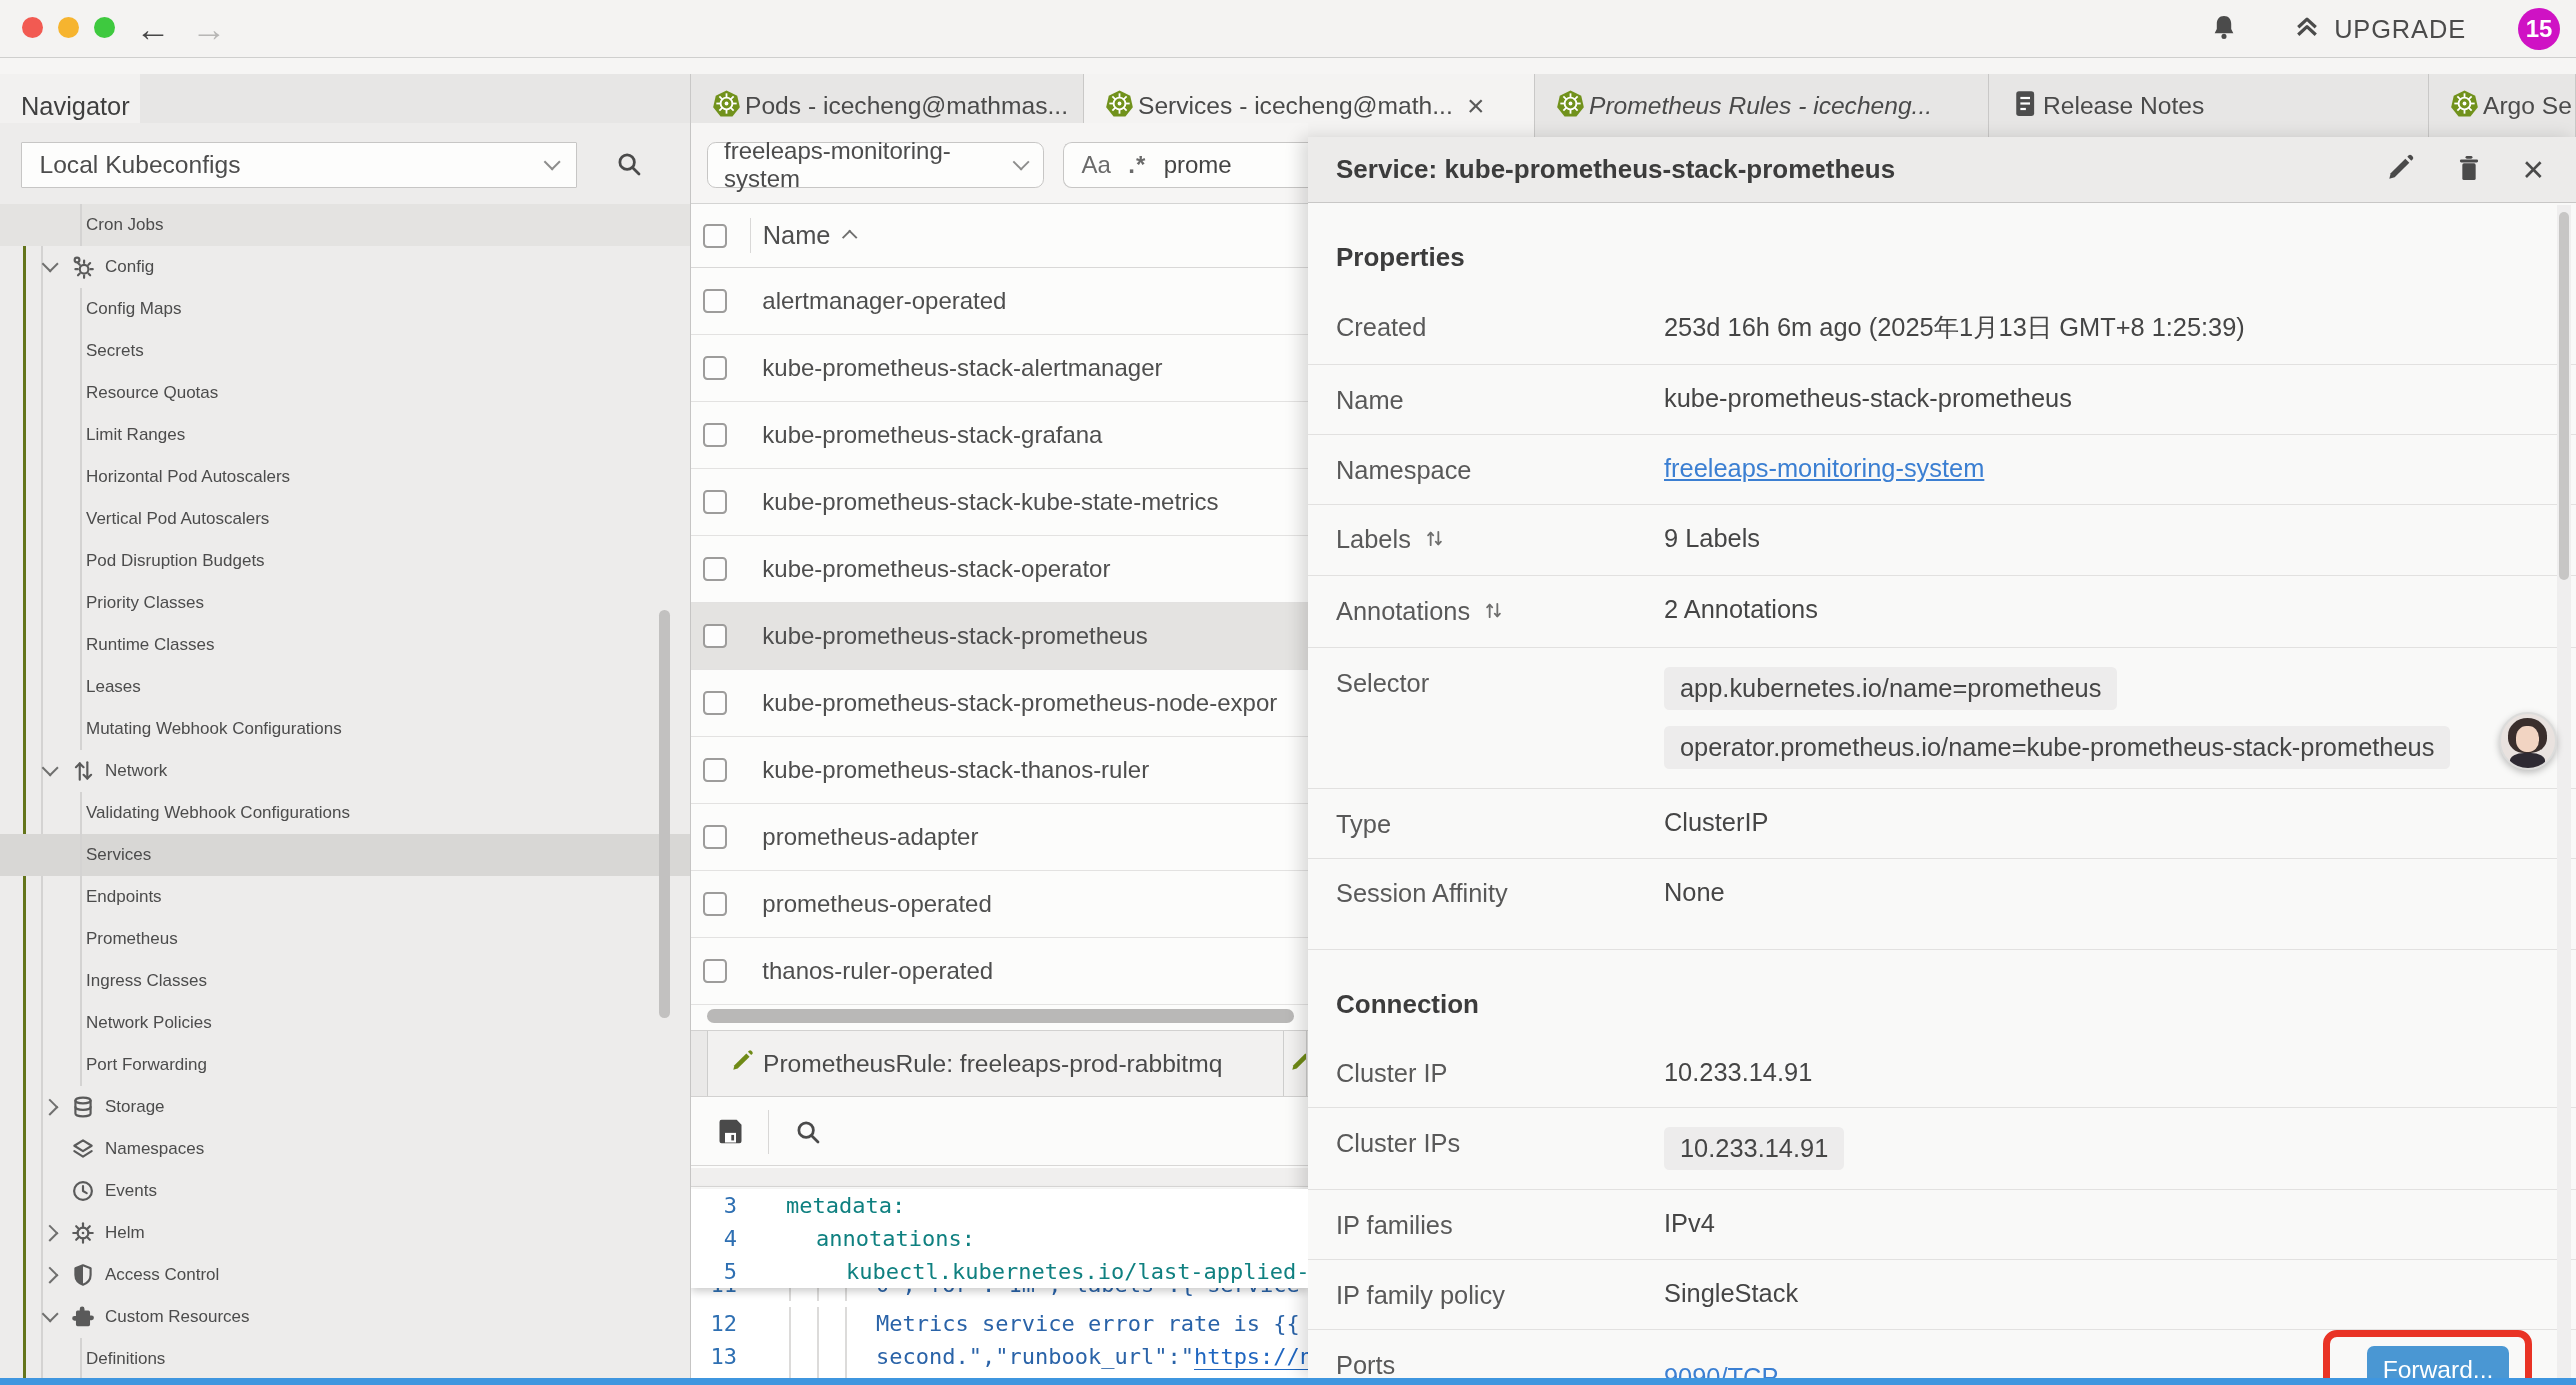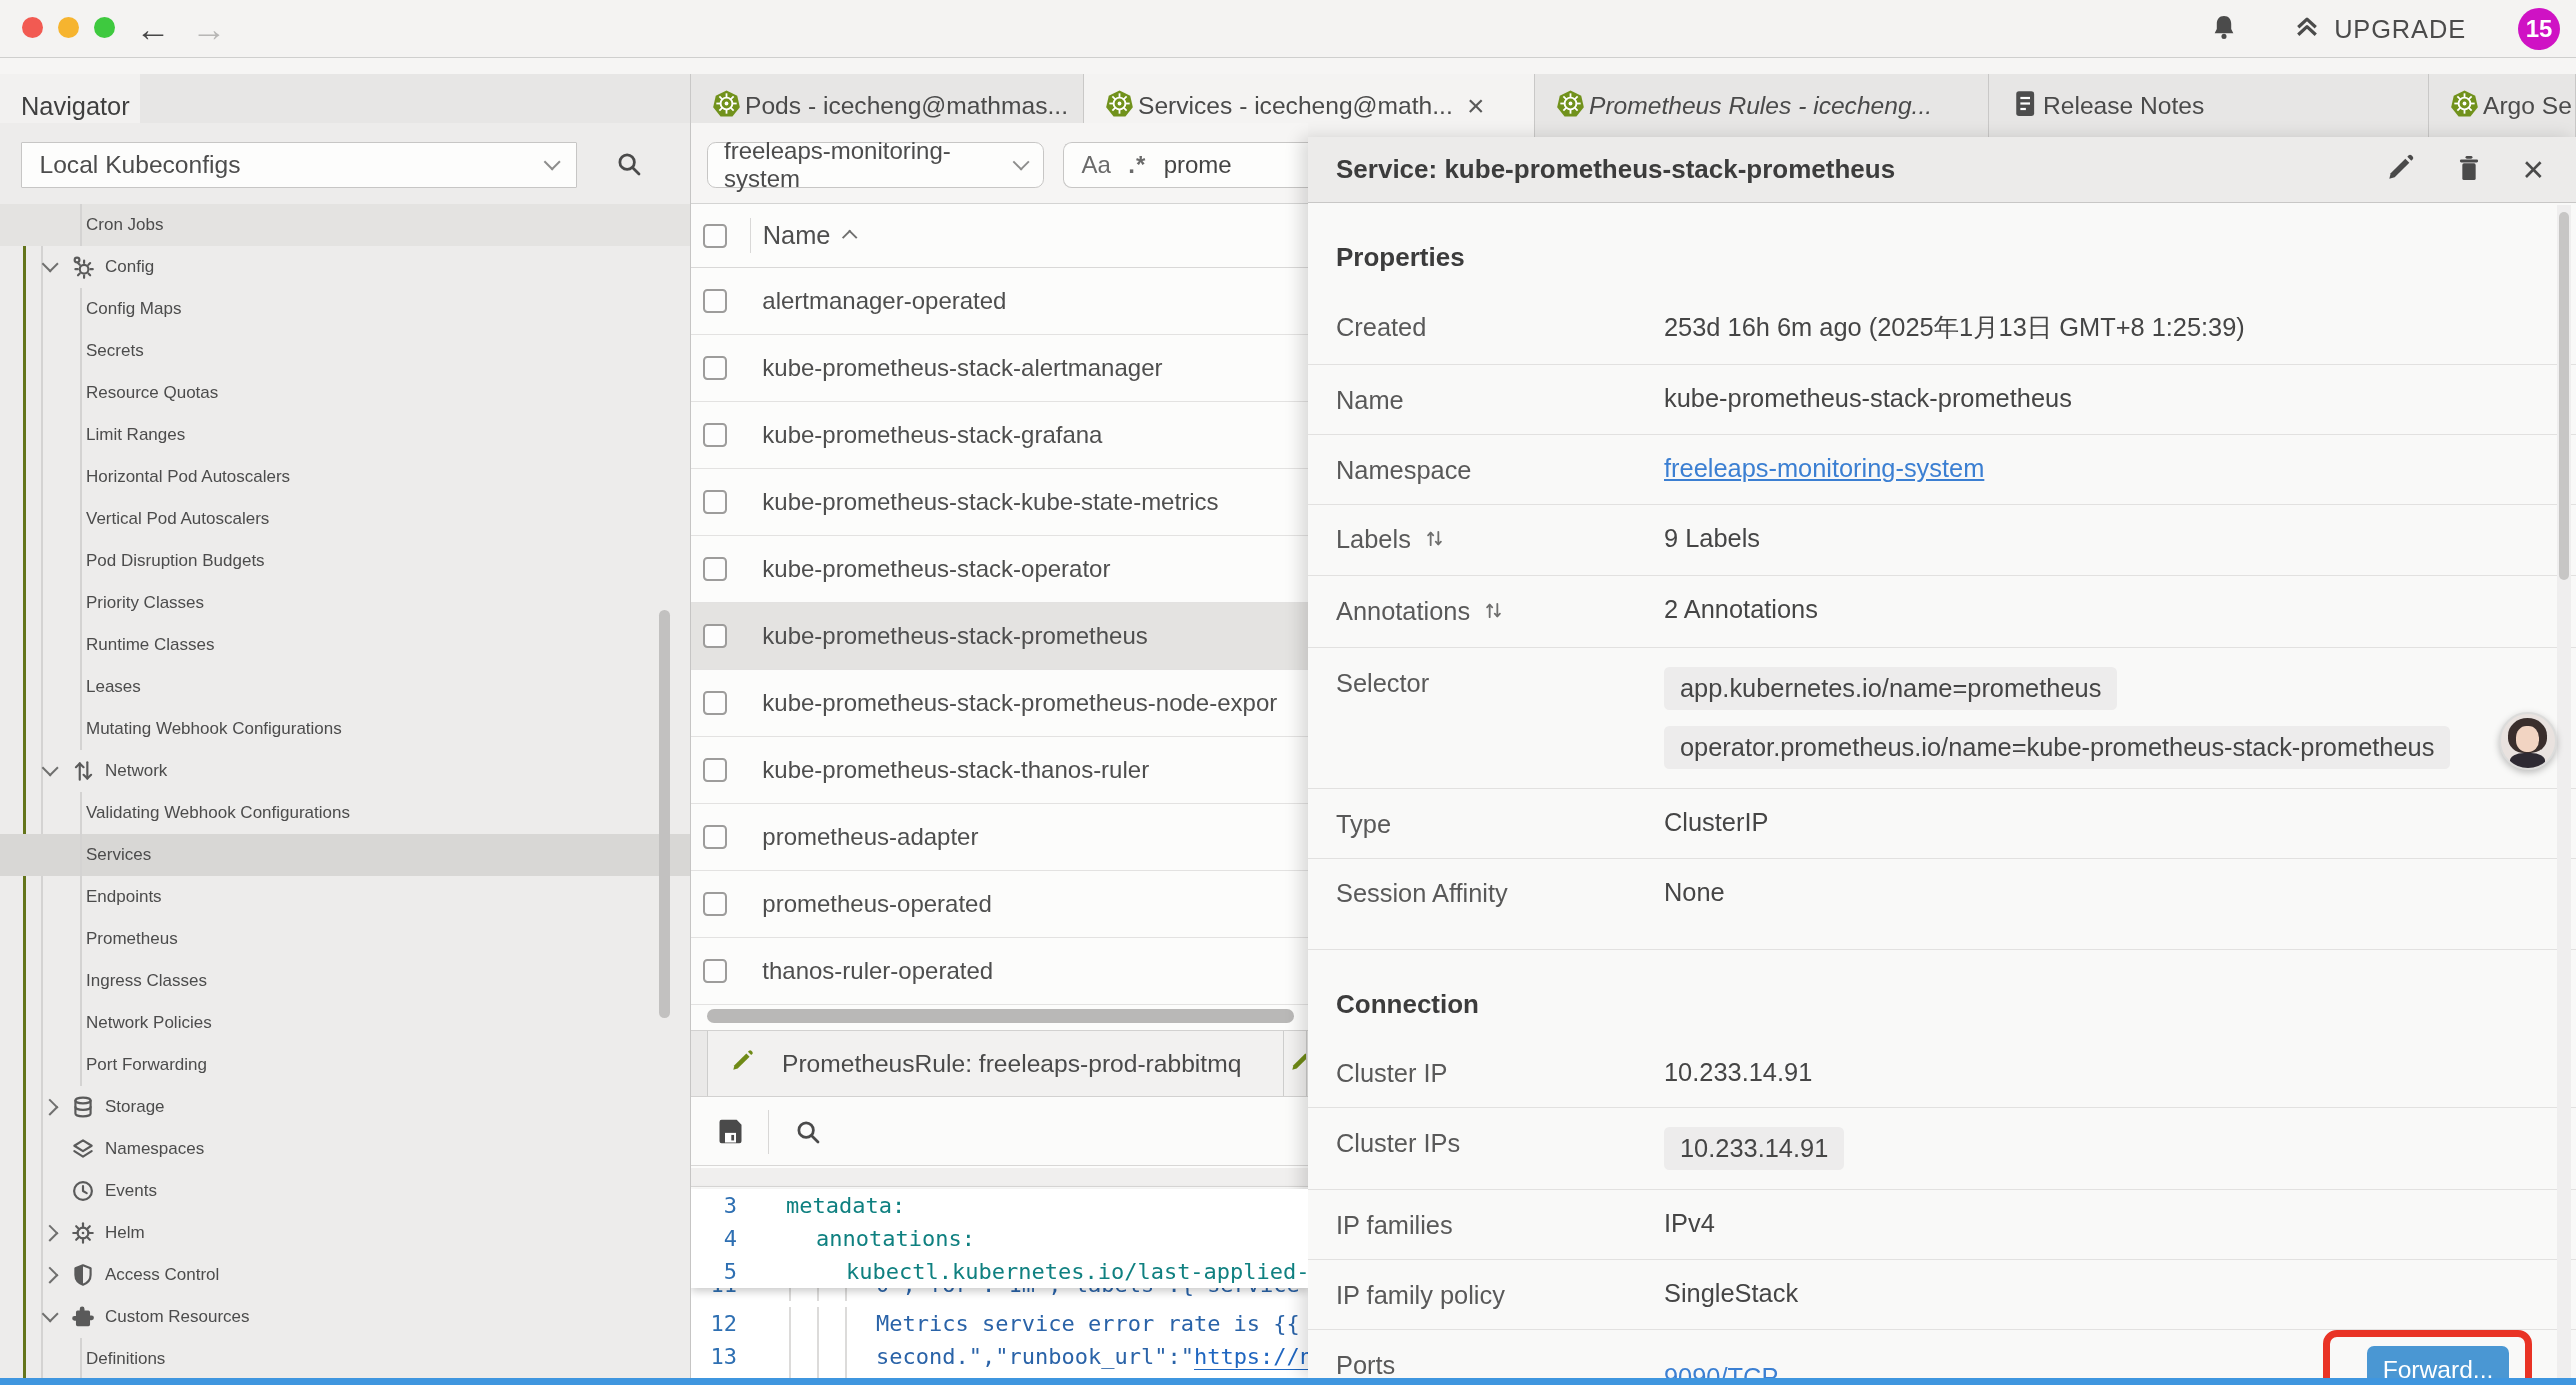--- a/index.html
+++ b/index.html
@@ -68,7 +68,7 @@
   .tbl-row.selected { background:#e4e3e1; }
   .hscroll { position:absolute; left:16px; top:886px; width:587px; height:14px; border-radius:7px; background:#b9b8b7; }
   .ed-tabbar { position:absolute; left:0; top:907px; width:617px; height:67px; background:#eae9e8; border-top:1.8px solid #d2d1d0; border-bottom:1.8px solid #d2d1d0; display:flex; }
-  .ed-tab { height:100%; background:#f2f1f0; border-right:1.8px solid #cdcdcc; display:flex; align-items:center; gap:27px; padding:0 21px; font-size:24.6px; color:#4a4a4a; white-space:nowrap; overflow:hidden;text-align:right; }
+  .ed-tab { height:100%; background:#f2f1f0; border-right:1.8px solid #cdcdcc; display:flex; align-items:center; gap:8px; padding:0 21px; font-size:24.6px; color:#4a4a4a; white-space:nowrap; overflow:hidden;text-align:right; }
   .ed-tab.first { margin-left:16px; border-left:1.8px solid #cdcdcc; width:577px; }
   .ed-tab.sliver { width:23px; padding:0 3.5px; }
   .ed-toolbar { position:absolute; left:0; top:975px; width:617px; height:68px; background:#fbfbfa; border-bottom:1.8px solid #d8d7d6; display:flex; align-items:center; }

